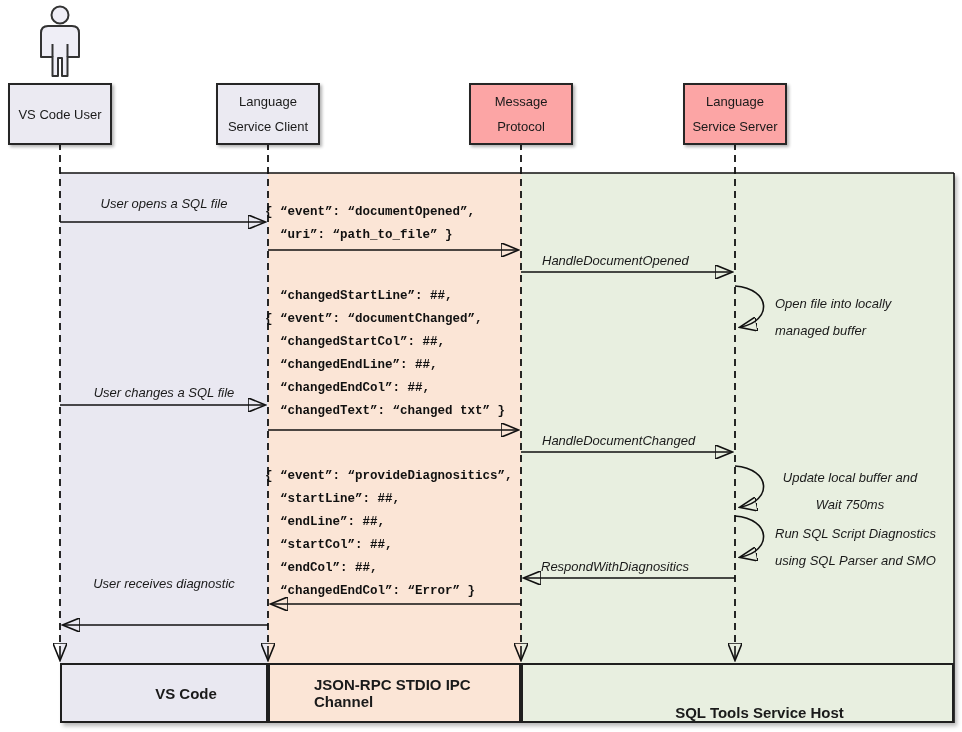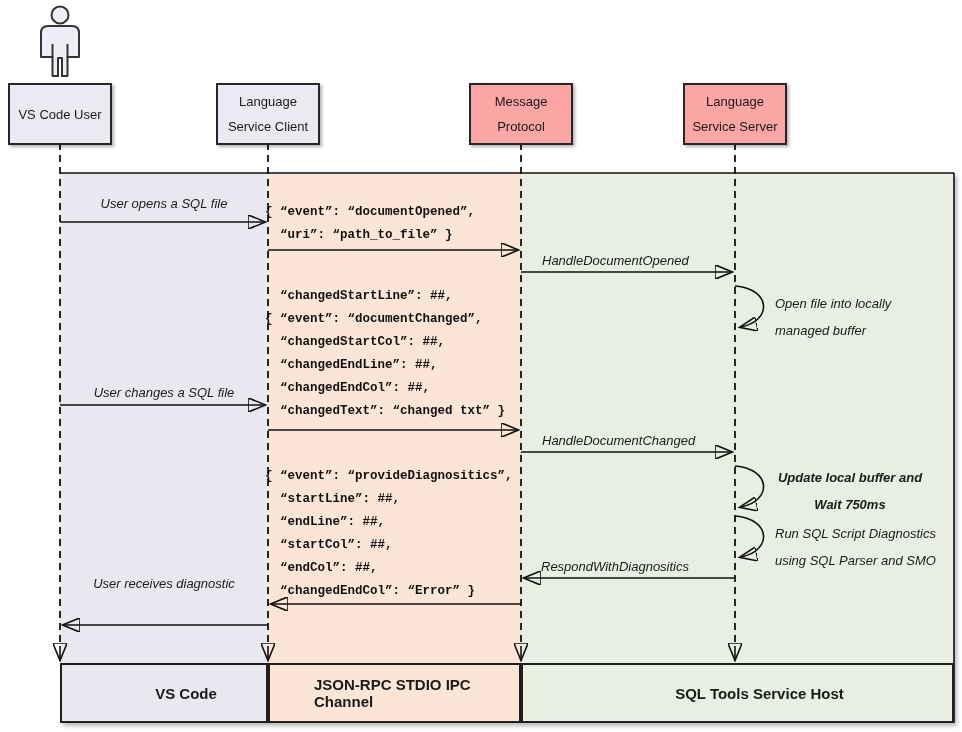--- a/index.html
+++ b/index.html
@@ -123,7 +123,7 @@
   </div>
   <div class="mlabel ctr" style="left:60px;width:208px;top:385px;">User changes a SQL file</div>
   <div class="mlabel" style="left:542px;top:433px;">HandleDocumentChanged</div>
-  <div class="loop-lbl ctr" style="top:464px;font-weight:bold;">
+  <div class="loop-lbl ctr" style="top:464px;">
     <div>Update local buffer and</div>
     <div>Wait 750ms</div>
   </div>

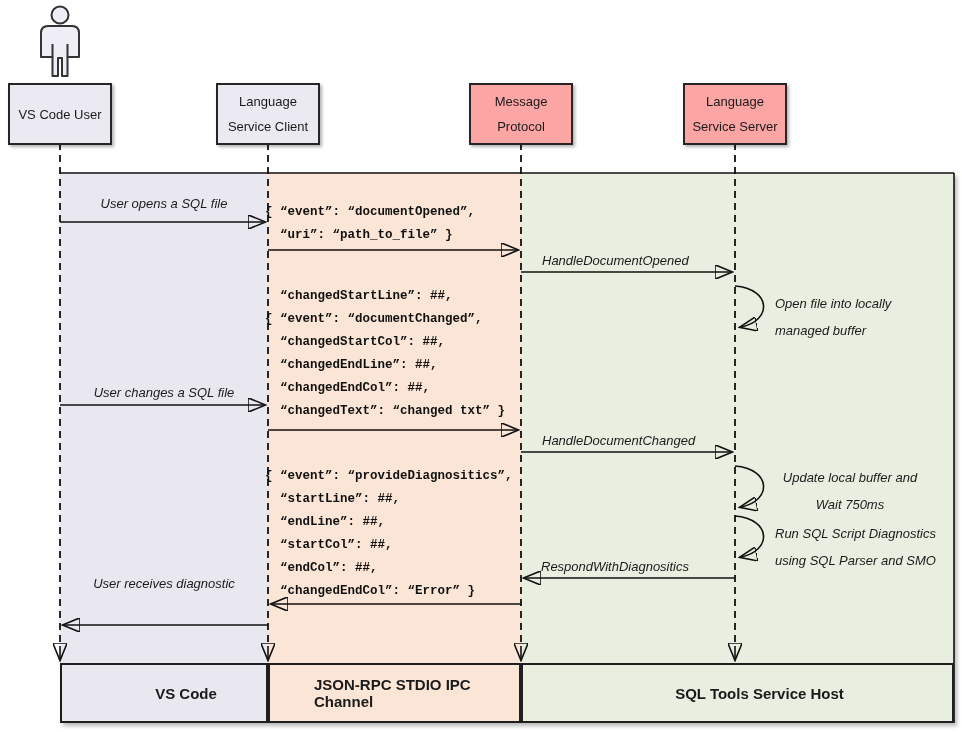--- a/index.html
+++ b/index.html
@@ -31,7 +31,7 @@
     font-weight:bold;font-size:15px;padding-left:44px;}
   .bb-user{left:60px;width:208px;background:#e9e8f1;}
   .bb-channel{left:268px;width:253px;background:#fbe5d6;}
-  .bb-host{left:521px;width:433px;background:#e8efe0;}
+  .bb-host{left:521px;width:433px;background:#e8efe0;align-items:flex-end;}
   
   .overlay{position:absolute;left:0;top:0;width:962px;height:732px;pointer-events:none;}
   .overlay line,.overlay path{stroke:#111;fill:none;}

